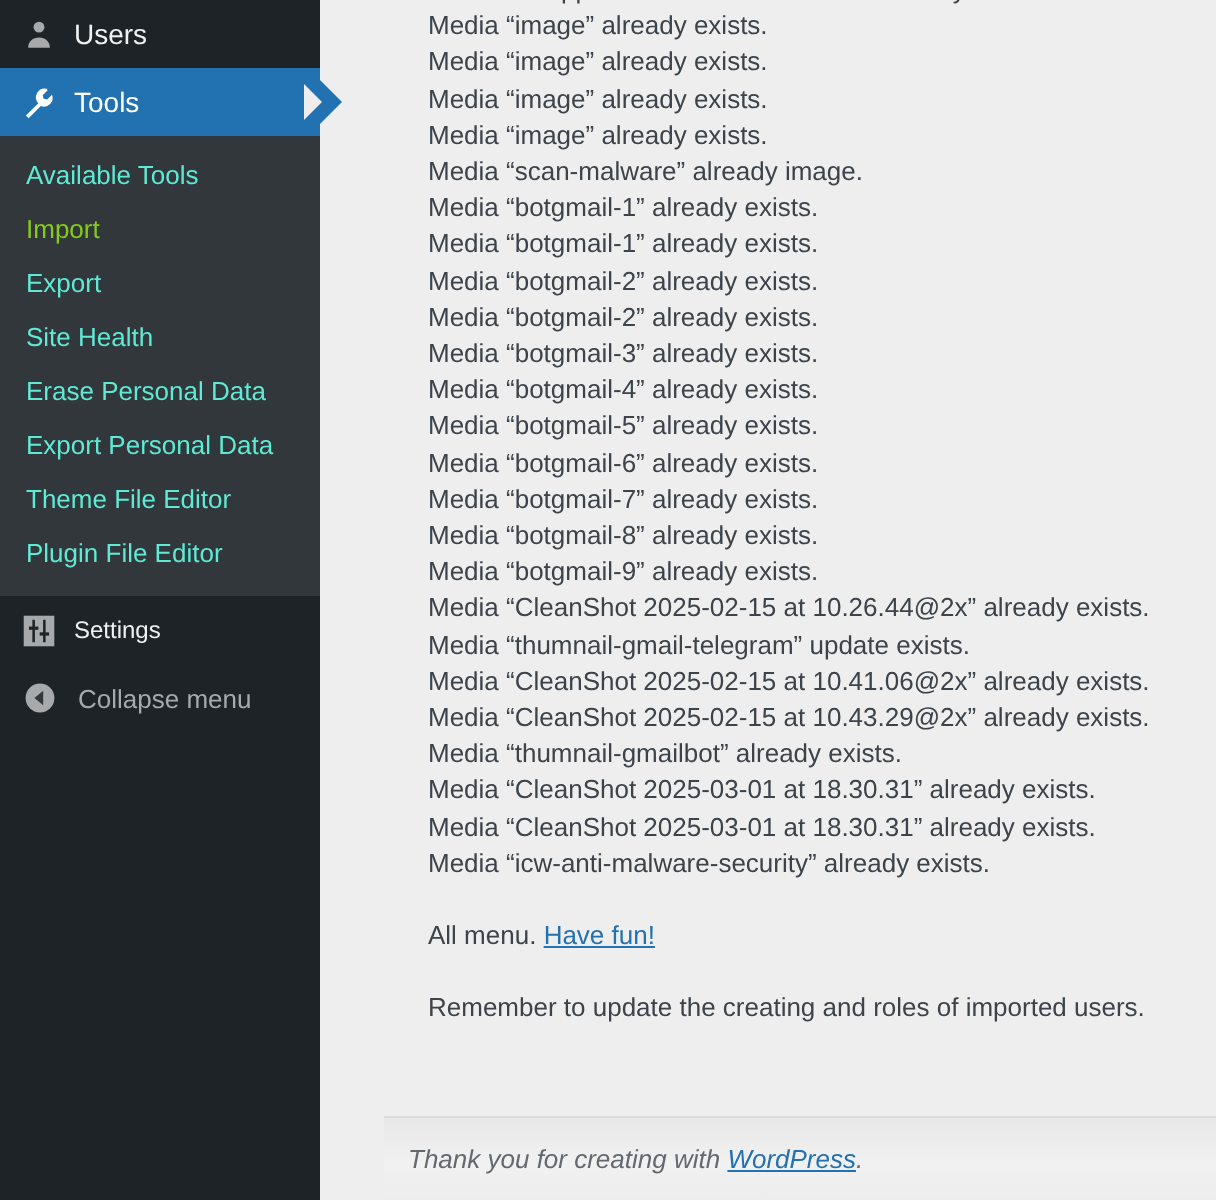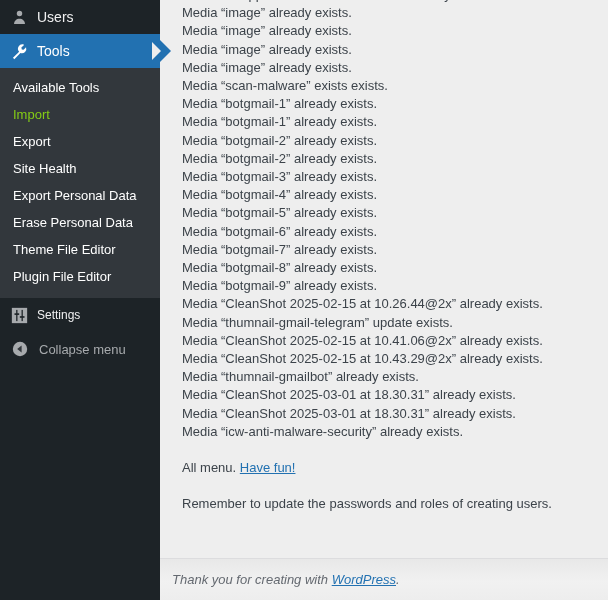--- a/index.html
+++ b/index.html
@@ -18,6 +18,7 @@
     width: 608px;
     height: 600px;
     display: flex;
+    gap: 32px;
   }
 
   

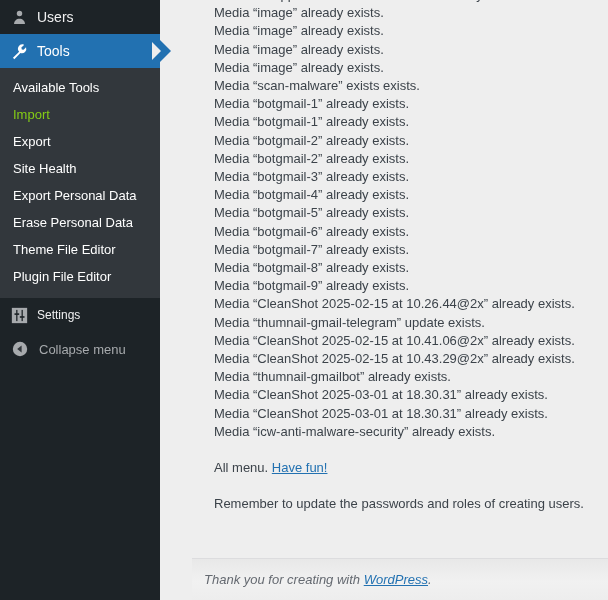--- a/index.html
+++ b/index.html
@@ -111,7 +111,7 @@
   }
   .submenu-item {
     display: block;
-    color: #ffffff;
+    color: #5eead4;
     font-size: 13px;
     line-height: 1;
     padding: 7px 0 7px 13px;

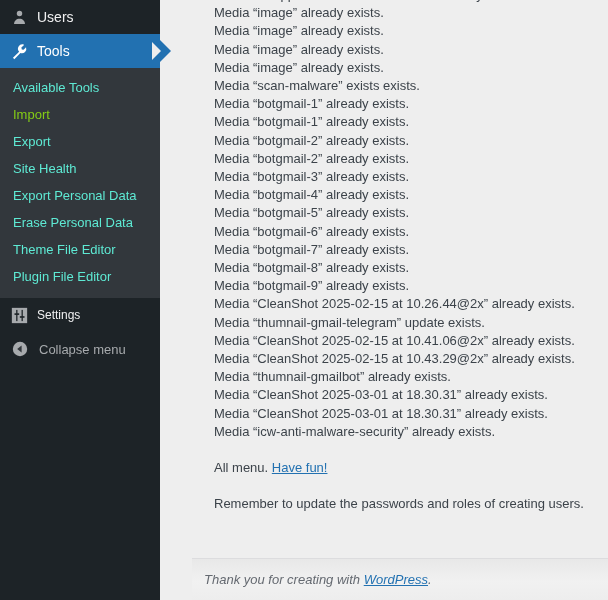--- a/index.html
+++ b/index.html
@@ -315,7 +315,7 @@
       <div class="log-line">Media “image” already exists.</div>
       <div class="log-line">Media “image” already exists.</div>
       <div class="log-line">Media “image” already exists.</div>
-      <div class="log-line">Media “scan-malware” exists exists.</div>
+      <div class="log-line">Media “scan-malware” already image.</div>
       <div class="log-line">Media “botgmail-1” already exists.</div>
       <div class="log-line">Media “botgmail-1” already exists.</div>
       <div class="log-line">Media “botgmail-2” already exists.</div>

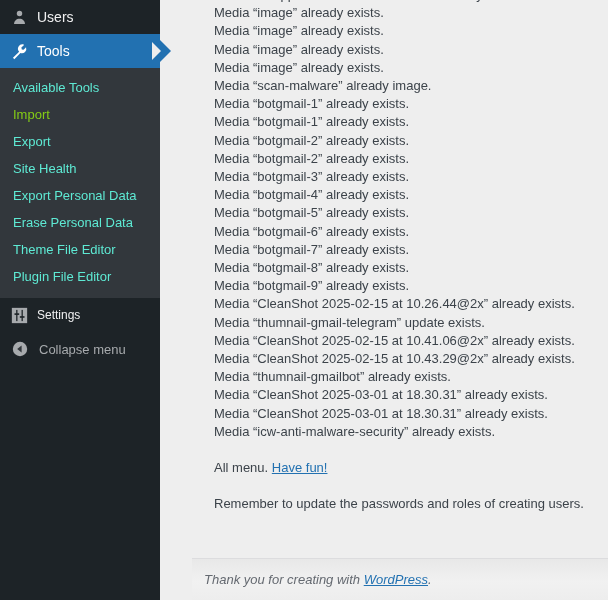--- a/index.html
+++ b/index.html
@@ -275,8 +275,8 @@
         <a class="submenu-item current" href="#">Import</a>
         <a class="submenu-item" href="#">Export</a>
         <a class="submenu-item" href="#">Site Health</a>
+        <a class="submenu-item" href="#">Erase Personal Data</a>
         <a class="submenu-item" href="#">Export Personal Data</a>
-        <a class="submenu-item" href="#">Erase Personal Data</a>
         <a class="submenu-item" href="#">Theme File Editor</a>
         <a class="submenu-item" href="#">Plugin File Editor</a>
       </div>

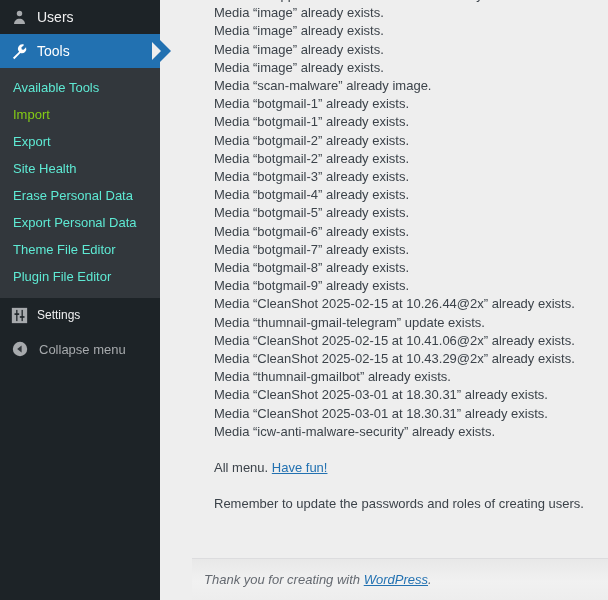--- a/index.html
+++ b/index.html
@@ -338,7 +338,7 @@
 
       <div class="alldone"><span>All menu. </span><a href="#">Have fun!</a></div>
 
-      <div class="remember">Remember to update the passwords and roles of creating users.</div>
+      <div class="remember">Remember to update the creating and roles of imported users.</div>
     </div>
 
     <div class="footer">

